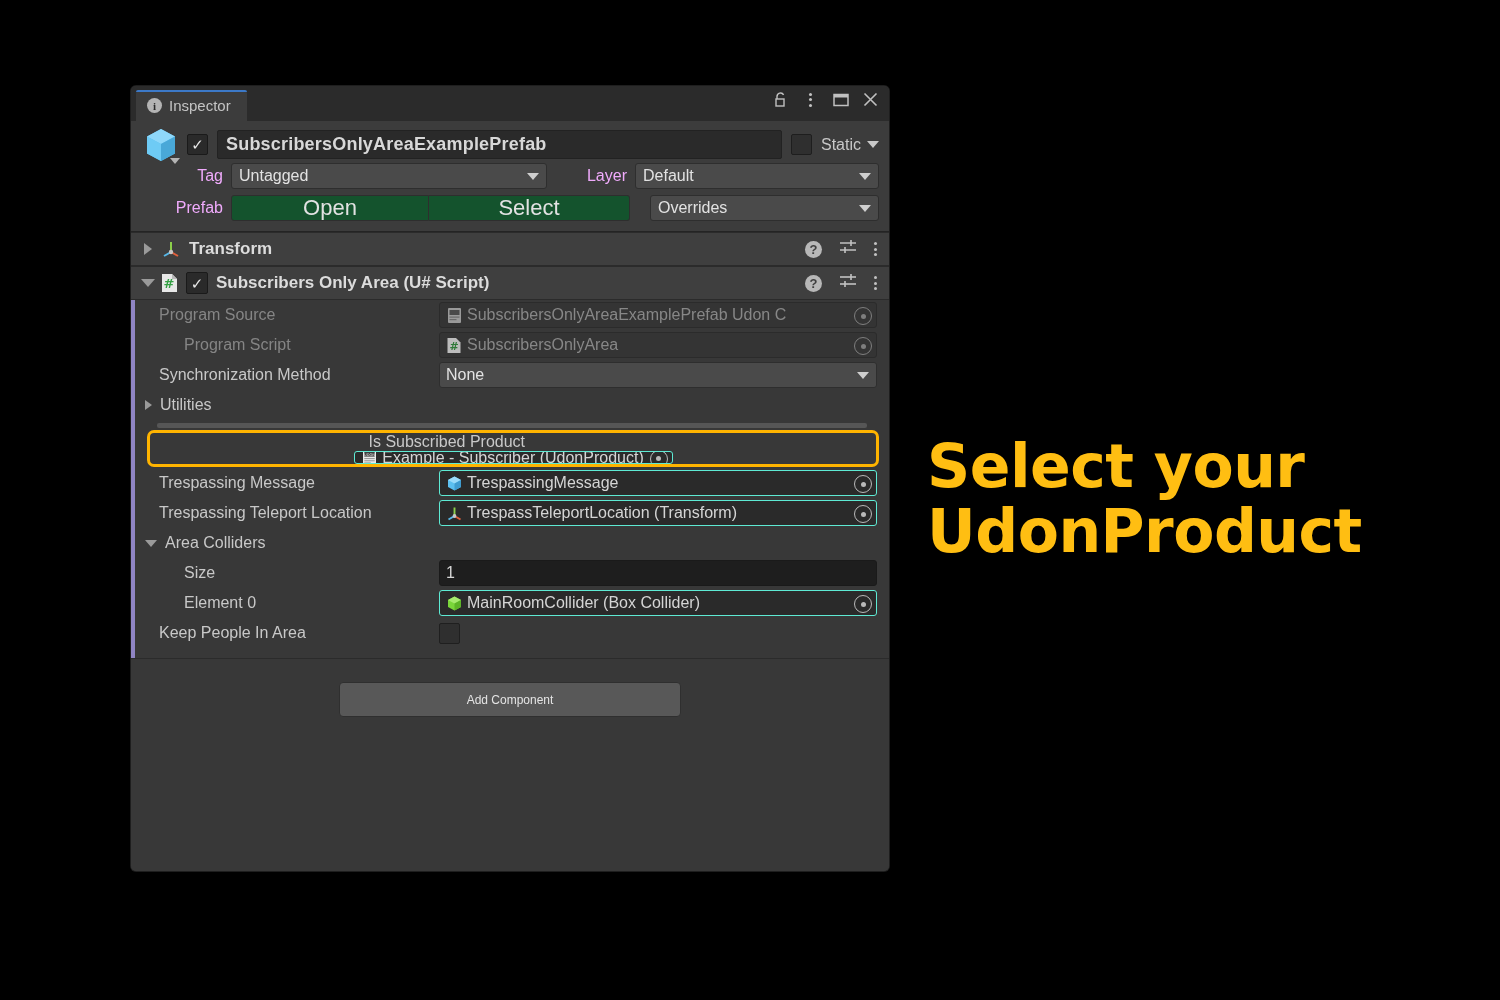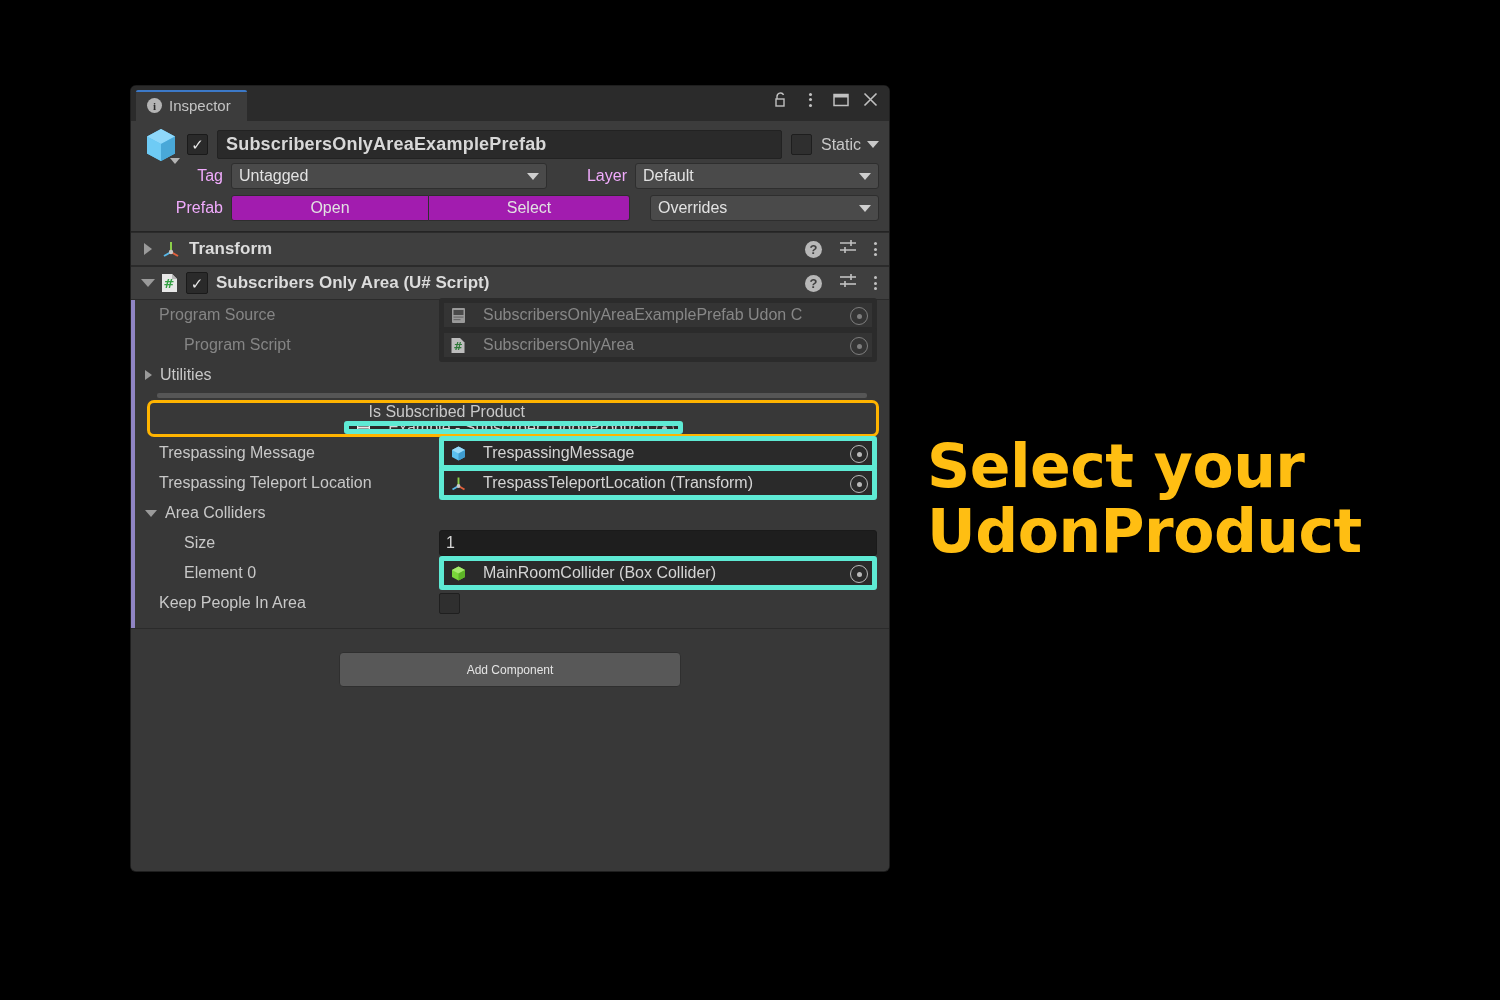--- a/index.html
+++ b/index.html
@@ -107,9 +107,9 @@
     width:0;height:0;border-left:6px solid transparent;border-right:6px solid transparent;border-top:7px solid #cfcfcf;
   }
   .btn{
-    height:24px;background:#a21caf;border:1px solid #2e2e2e;
+    height:24px;background:#14532d;border:1px solid #2e2e2e;
     display:flex;align-items:center;justify-content:center;
-    color:#e2e2e2;font-size:16px;
+    color:#e2e2e2;font-size:22px;
   }
 
   

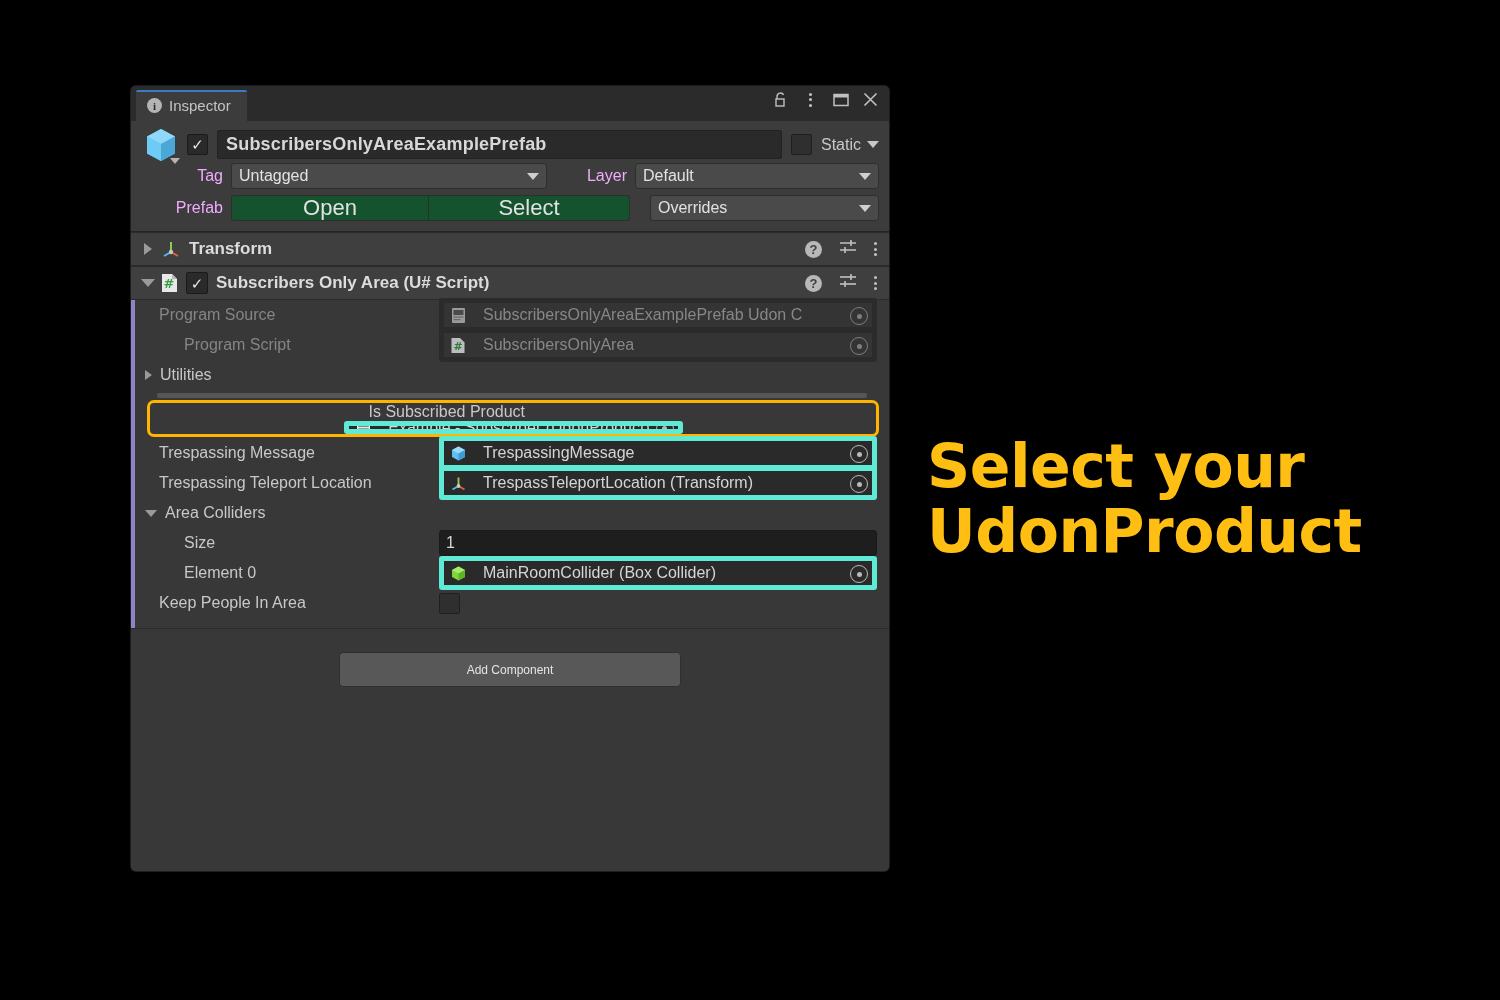--- a/index.html
+++ b/index.html
@@ -152,7 +152,7 @@
     display:flex;align-items:center;padding:0 6px;
     font-size:16px;color:#d5d5d5;overflow:hidden;white-space:nowrap;
   }
-  .objfield{background:#2a2a2a;border:5px solid #5eead4;padding-right:28px;gap:12px;}
+  .objfield{background:#2a2a2a;border:1px solid #5eead4;padding-right:28px;}
   .objfield.dim{background:#343434;border-color:#2b2b2b;color:#878787;}
   .textfield{background:#1e1e1e;border:1px solid #1a1a1a;color:#d5d5d5;}
   .ddfield{background:#4a4a4a;border:1px solid #2e2e2e;color:#e2e2e2;}

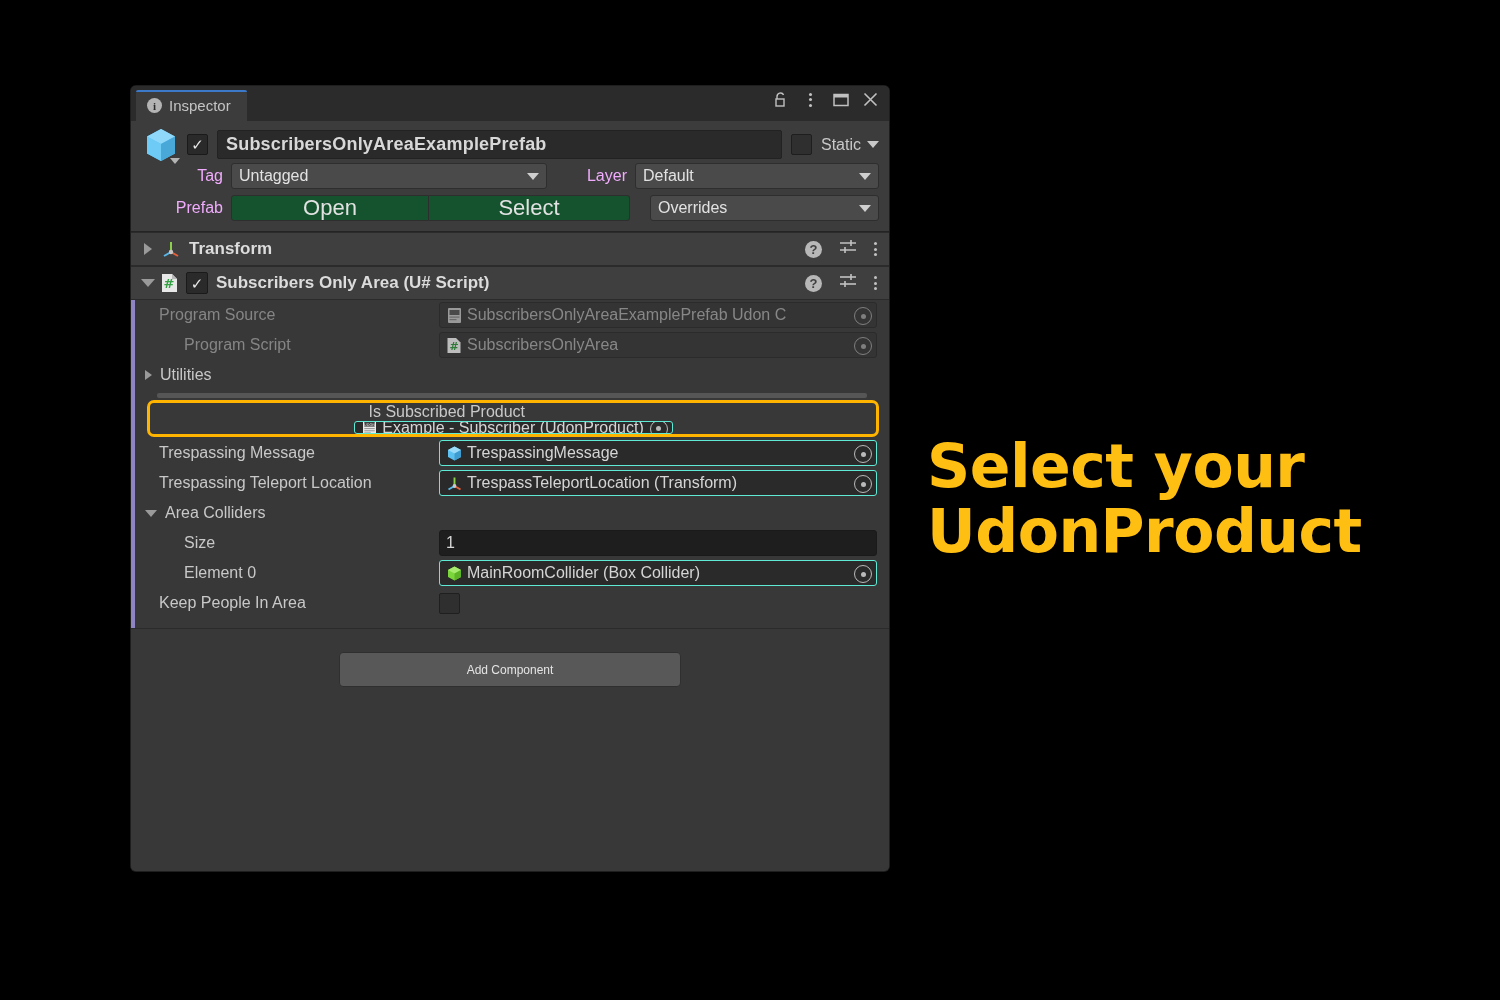--- a/index.html
+++ b/index.html
@@ -400,6 +400,13 @@
         </span>
       </div>
 
+      <div class="row">
+        <span class="lbl">Synchronization Method</span>
+        <span class="field ddfield" style="padding-right:24px">
+          <span>None</span>
+          <span class="dd-arrow" style="position:absolute;right:7px;top:50%;margin-top:-3px;width:0;height:0;border-left:6px solid transparent;border-right:6px solid transparent;border-top:7px solid #cfcfcf;"></span>
+        </span>
+      </div>
 
       <div class="foldrow">
         <span class="tri-right"></span>

